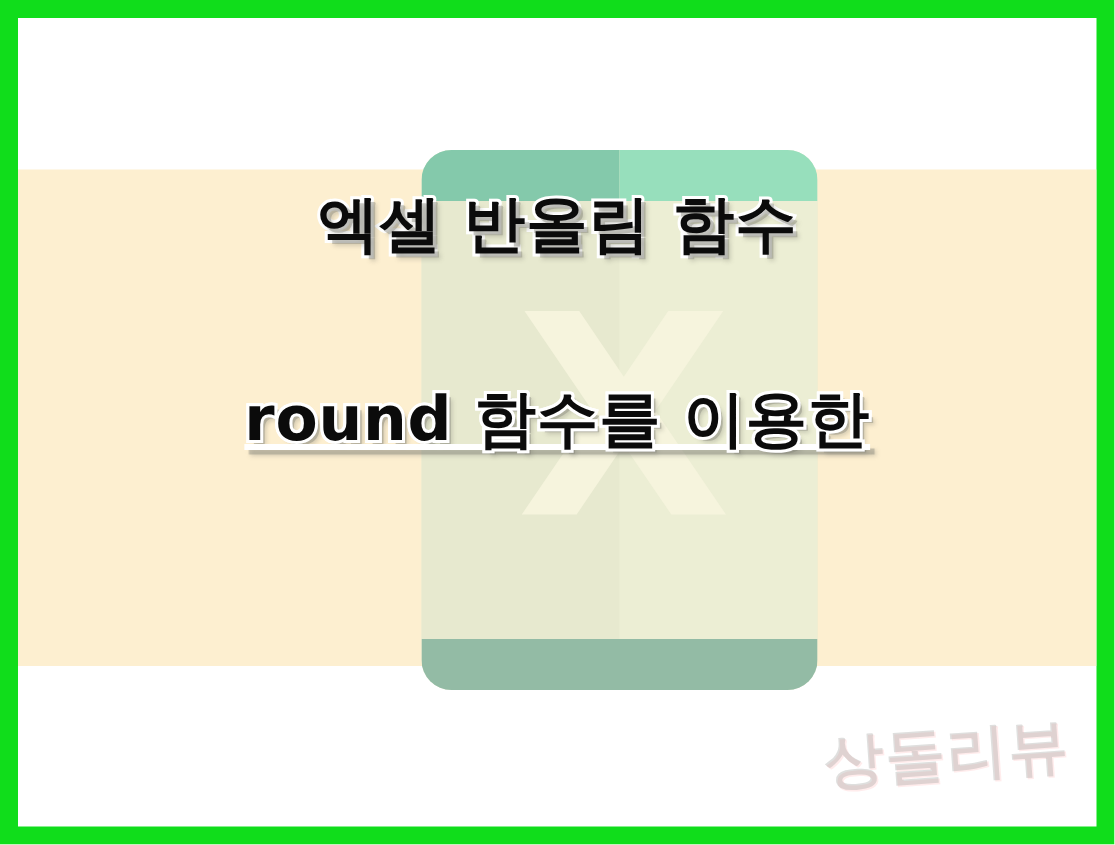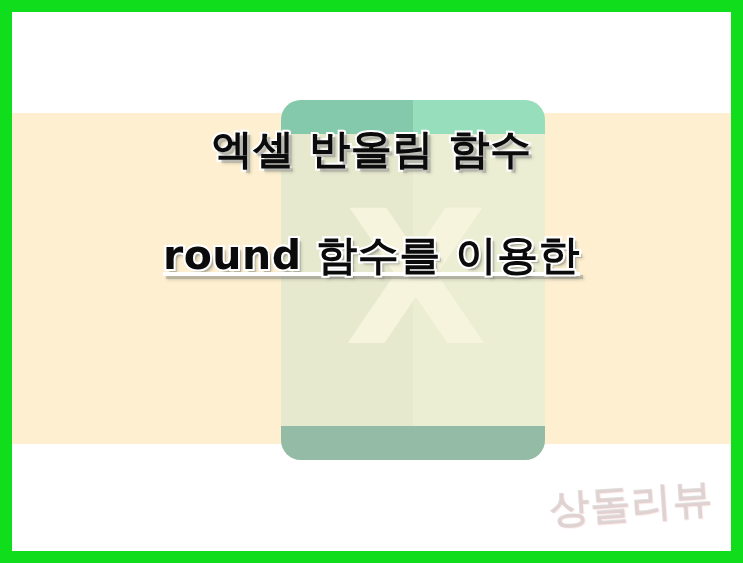--- a/index.html
+++ b/index.html
@@ -136,7 +136,7 @@
       3px 3px 0 rgba(130,130,120,0.40),
       4px 4px 3px rgba(110,110,100,0.28);
   }
-  #headline-line-1 { margin-bottom: 58px; }
+  #headline-line-1 { margin-bottom: 82px; }
   #headline-line-2 { margin-bottom: 65px; text-decoration: underline; }
   #headline-line-3 { margin-bottom: 0; }
 

